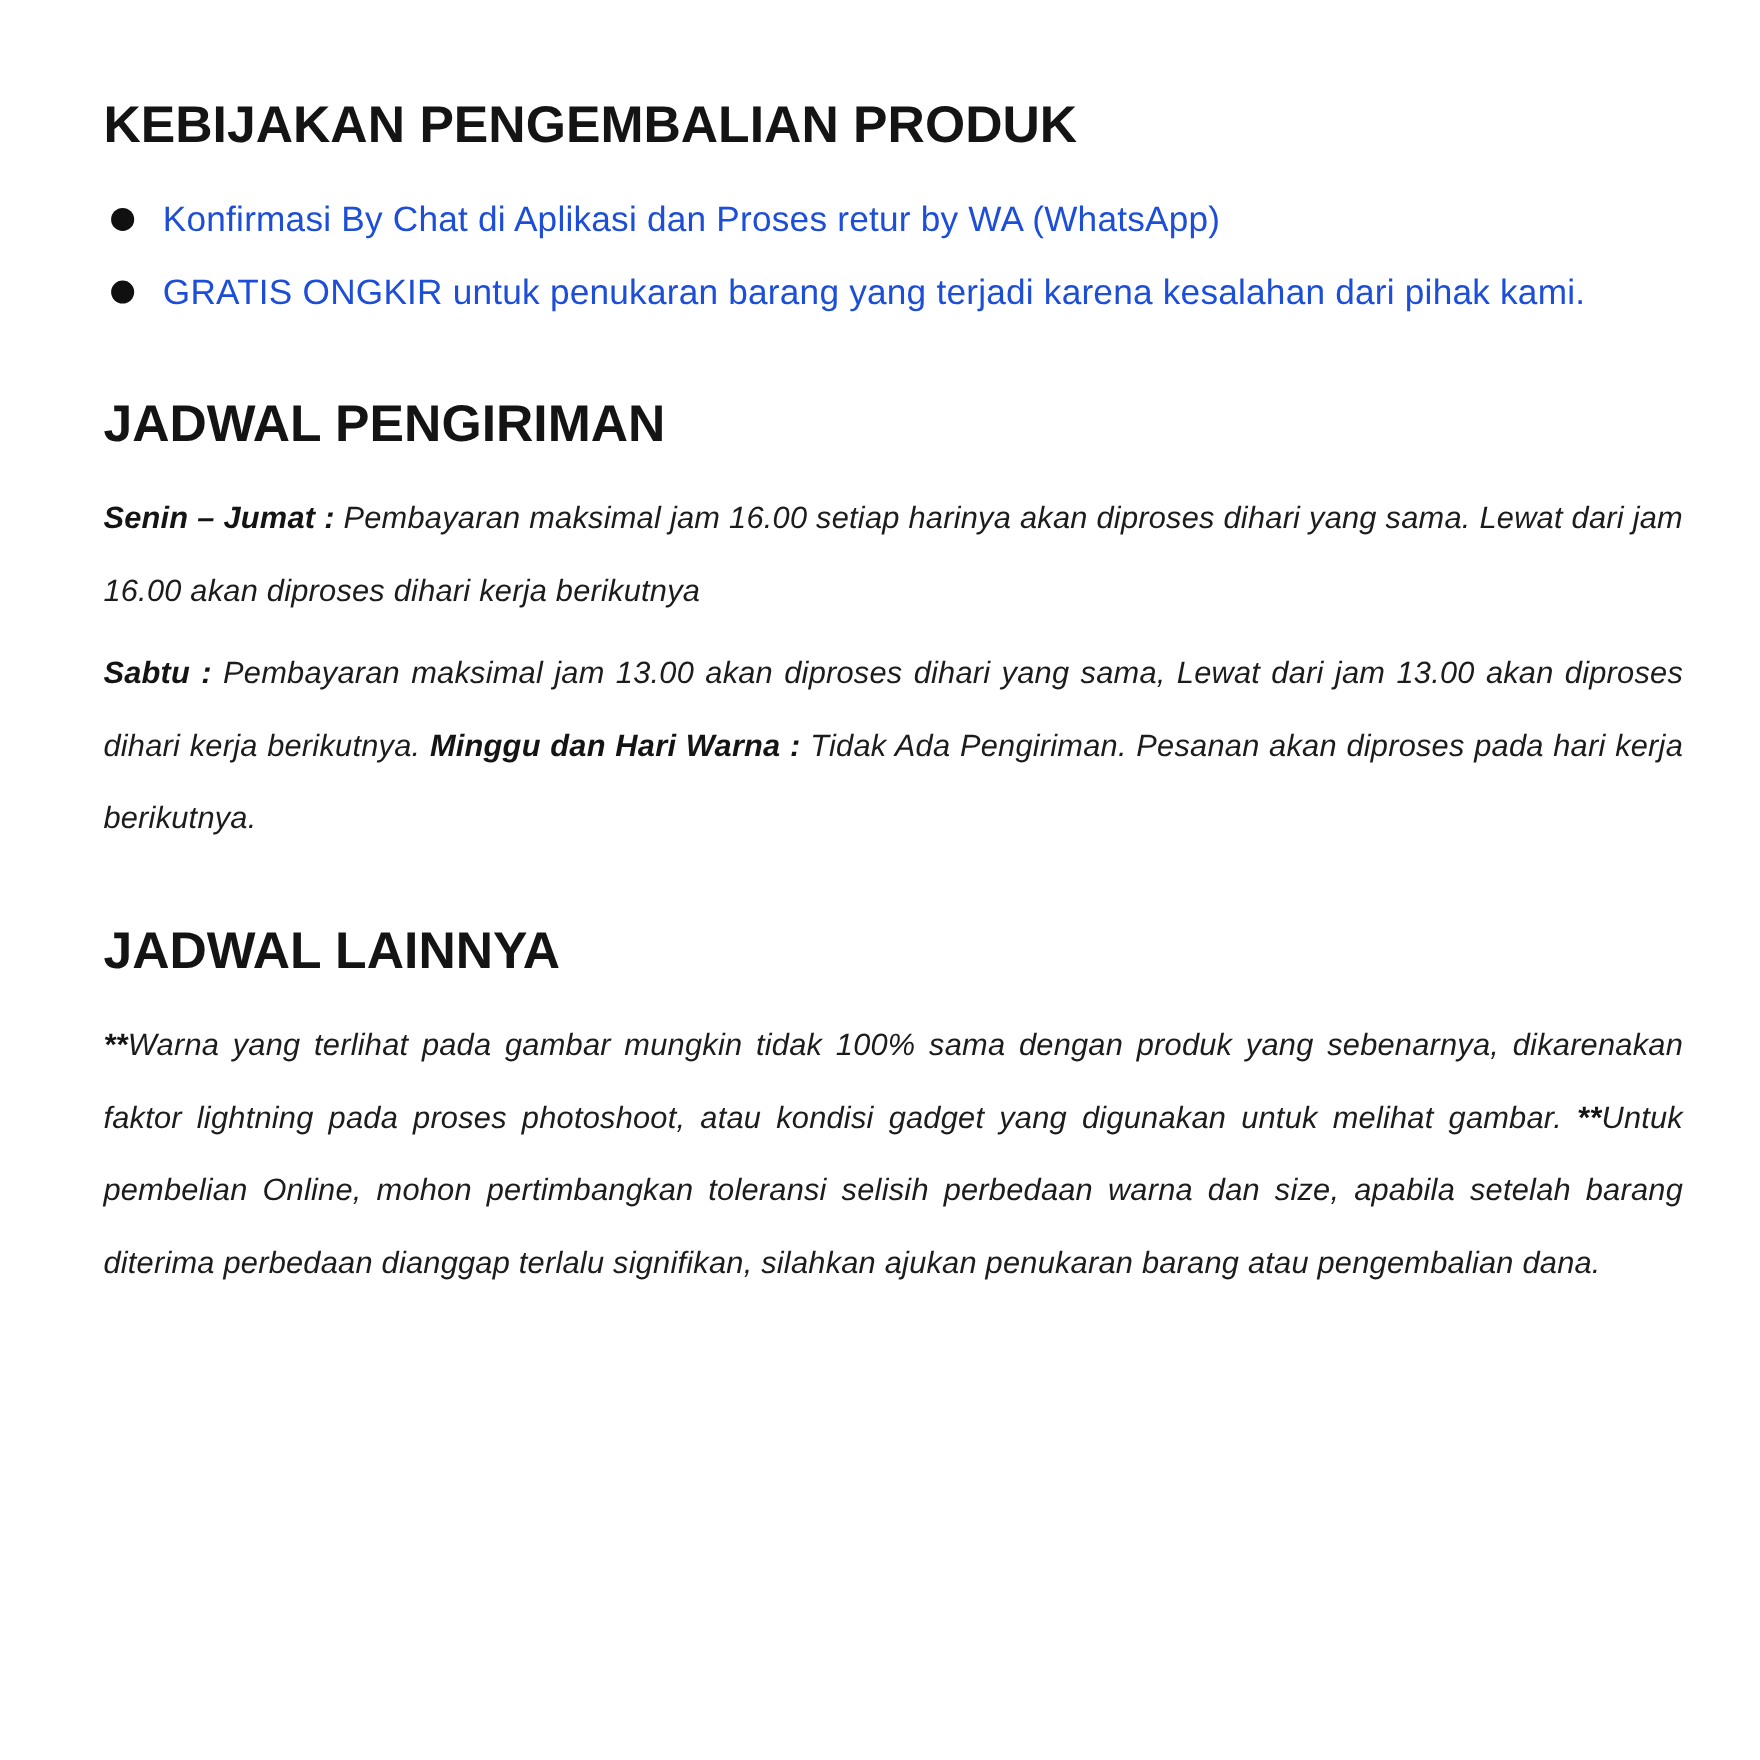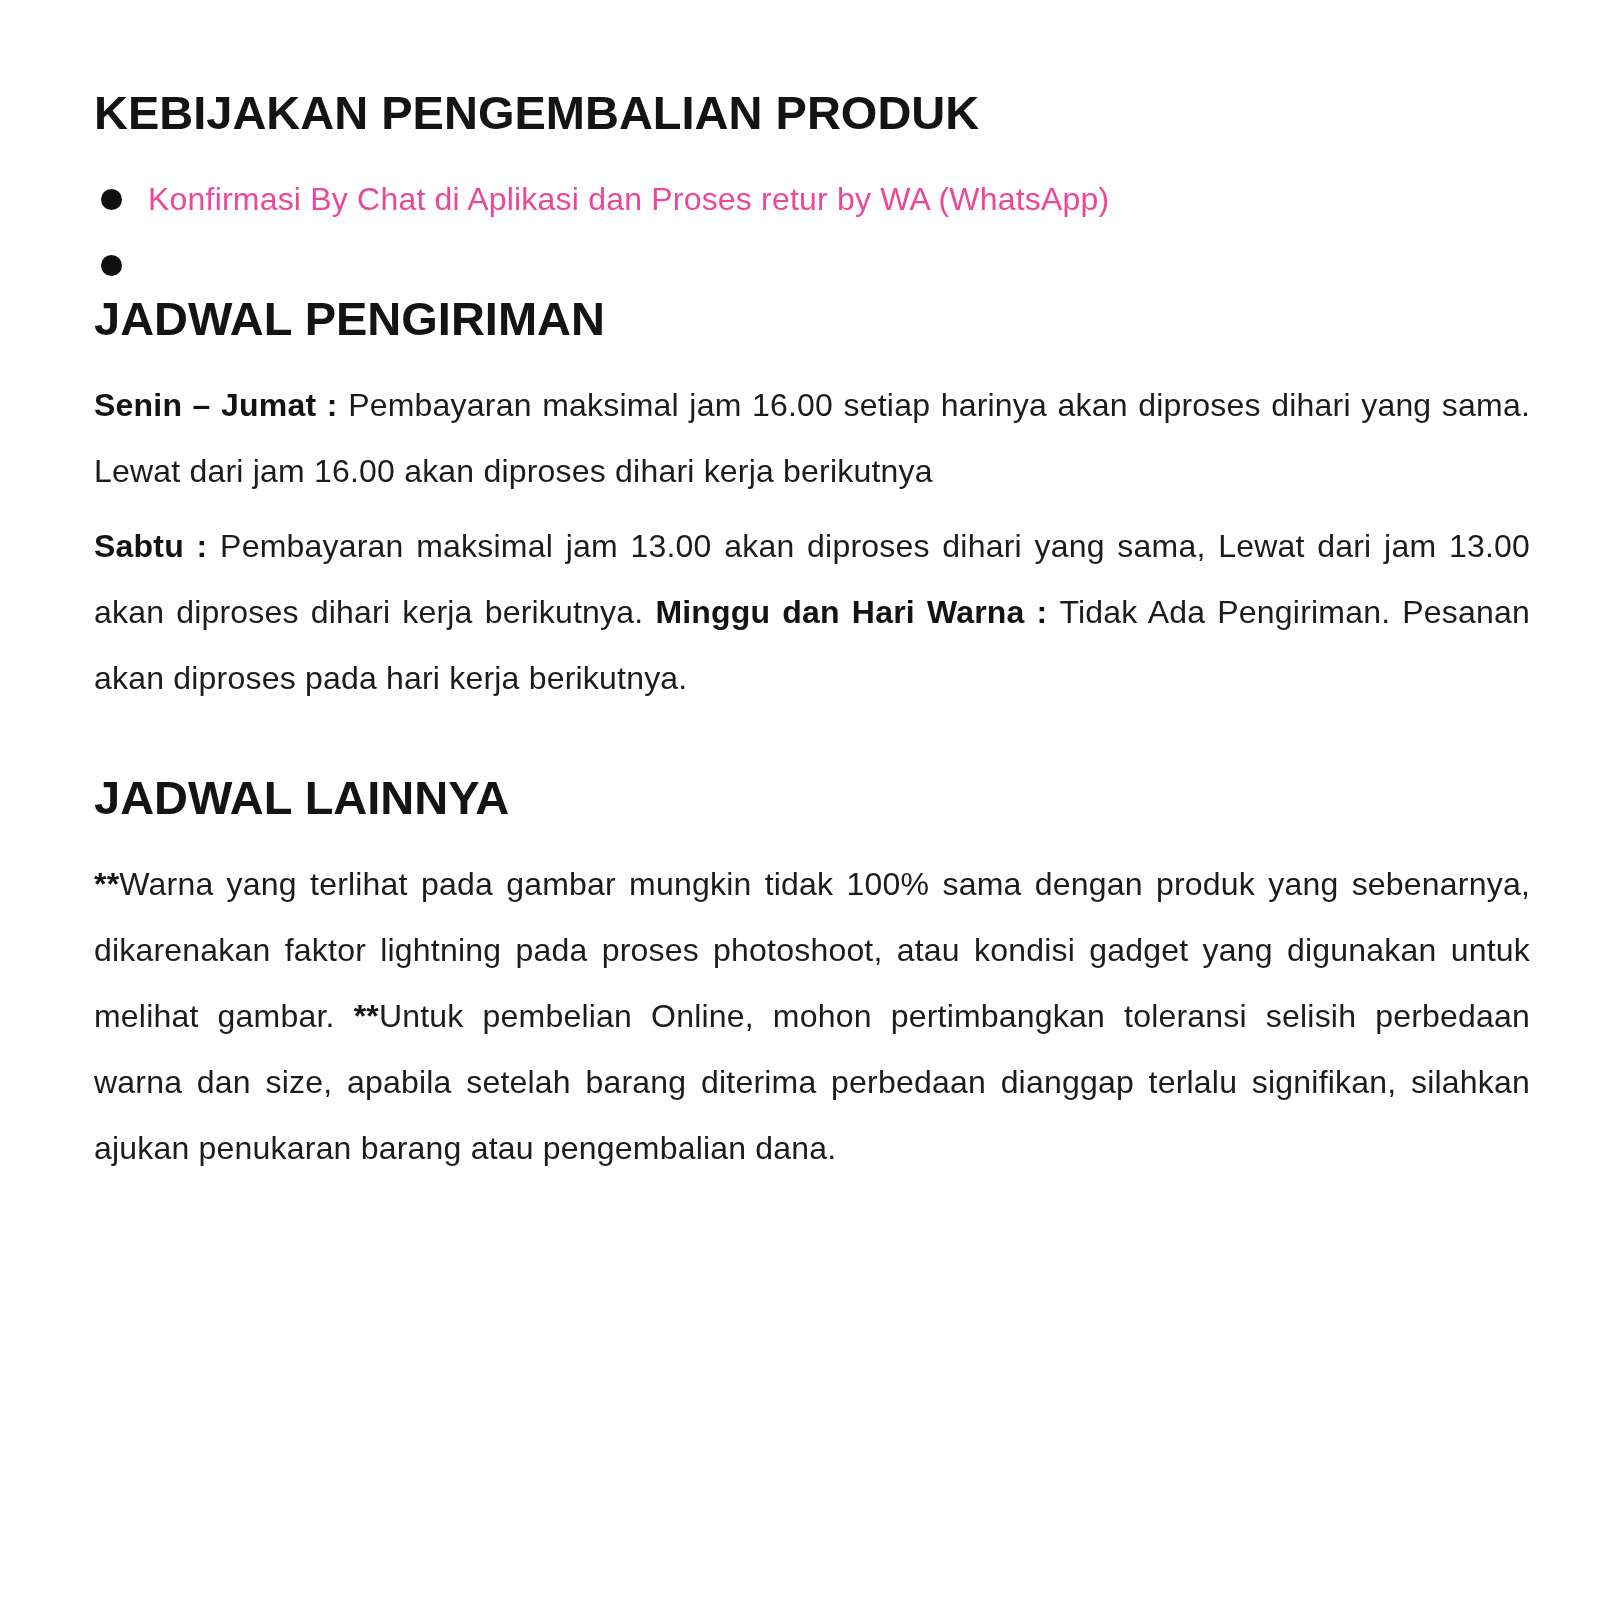--- a/index.html
+++ b/index.html
@@ -38,7 +38,7 @@
     font-size: 32px;
     line-height: 66px;
     letter-spacing: 0.2px;
-    color: #ec4899;
+    color: #1d4ed8;
     text-align: justify;
   }
   .bullet-dot {

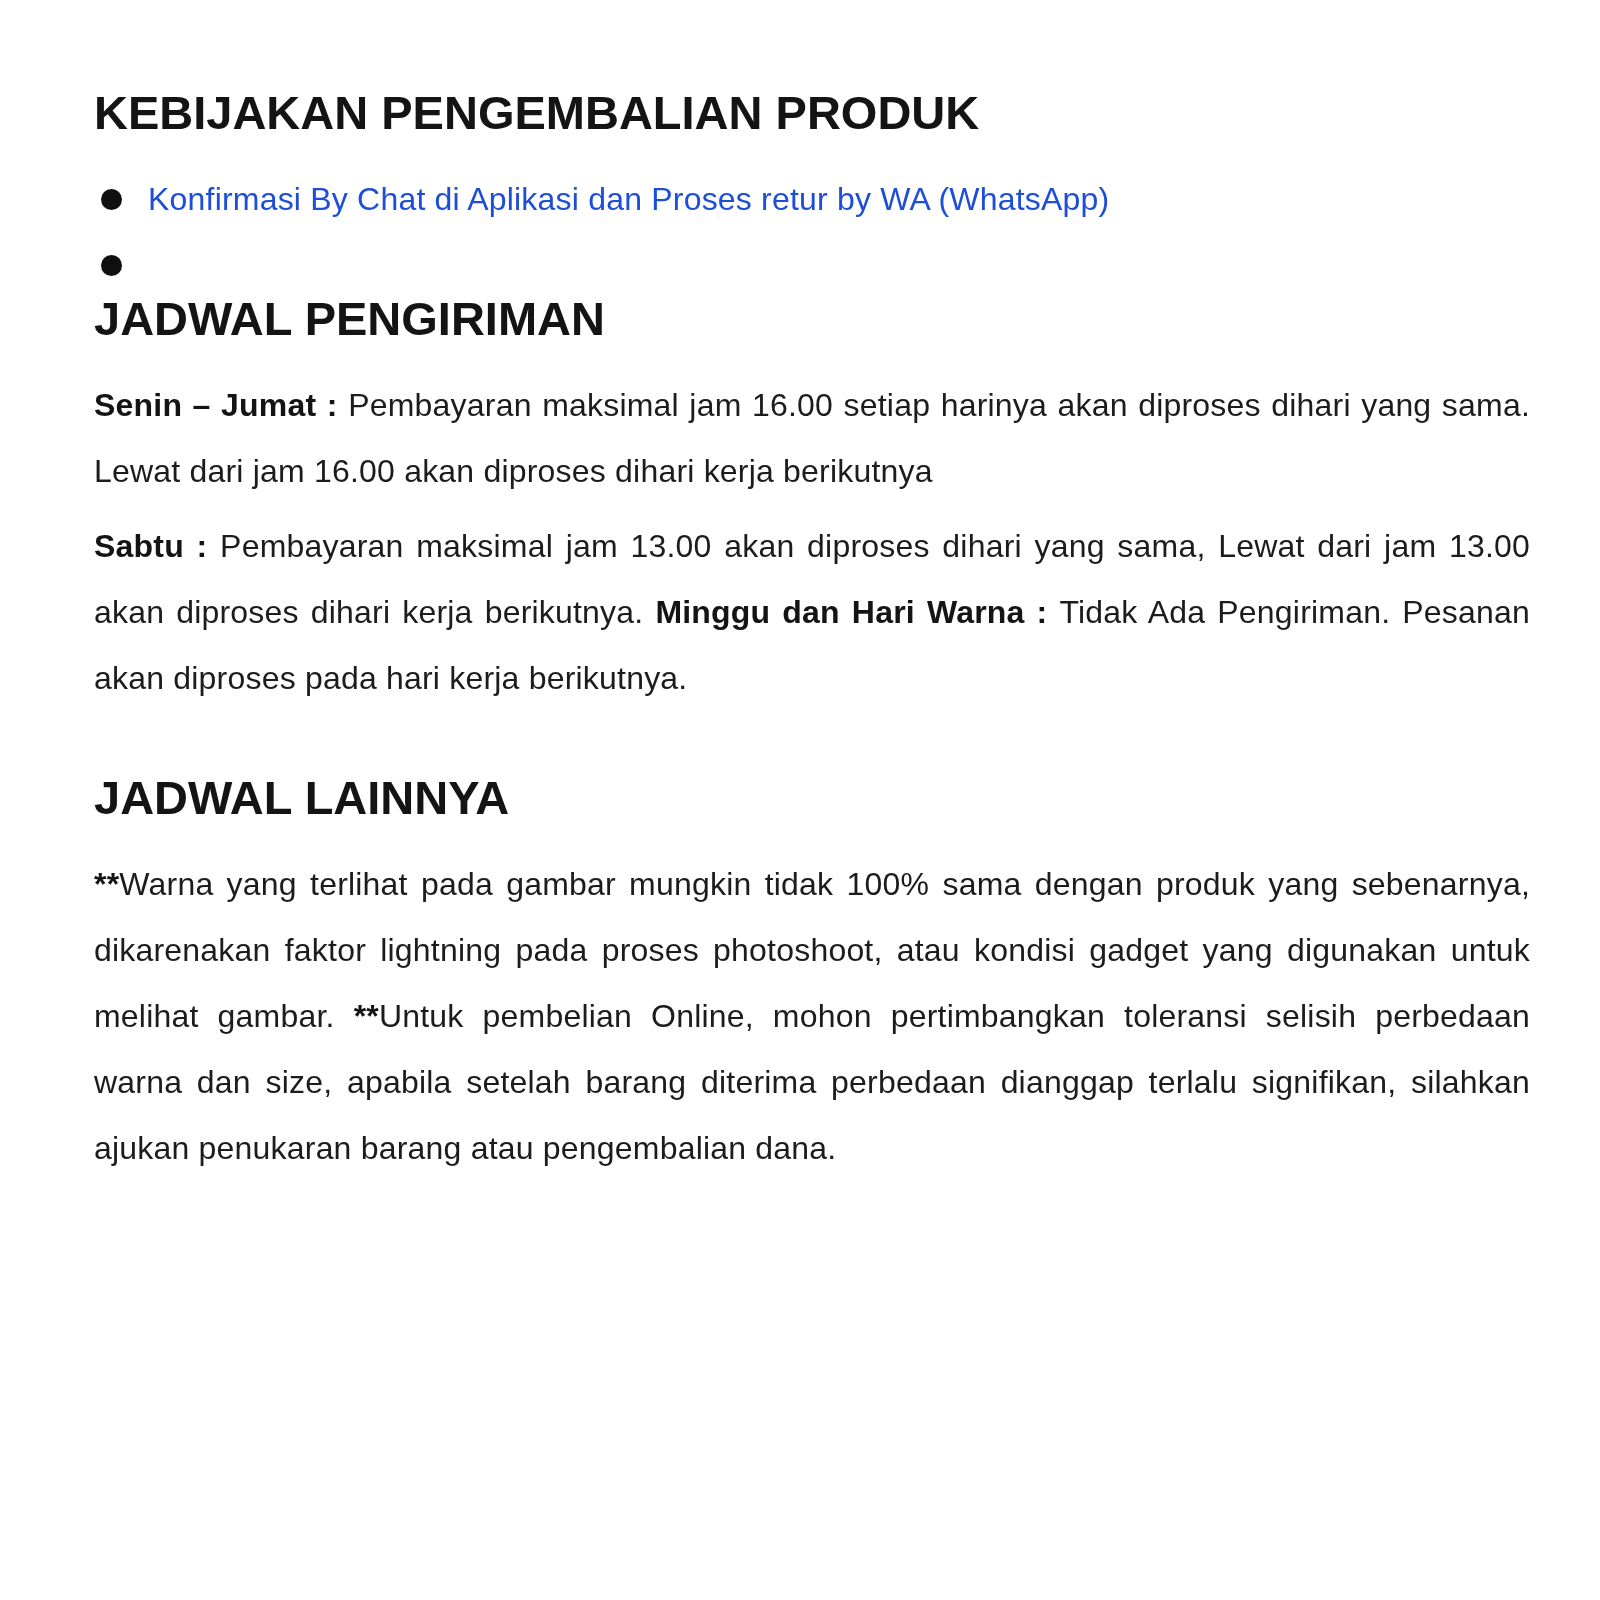--- a/index.html
+++ b/index.html
@@ -77,6 +77,7 @@
     </li>
     <li class="policy-item">
       <span class="bullet-dot"></span>
+      <span>GRATIS ONGKIR untuk penukaran barang yang terjadi karena kesalahan dari pihak kami.</span>
     </li>
   </ul>
 

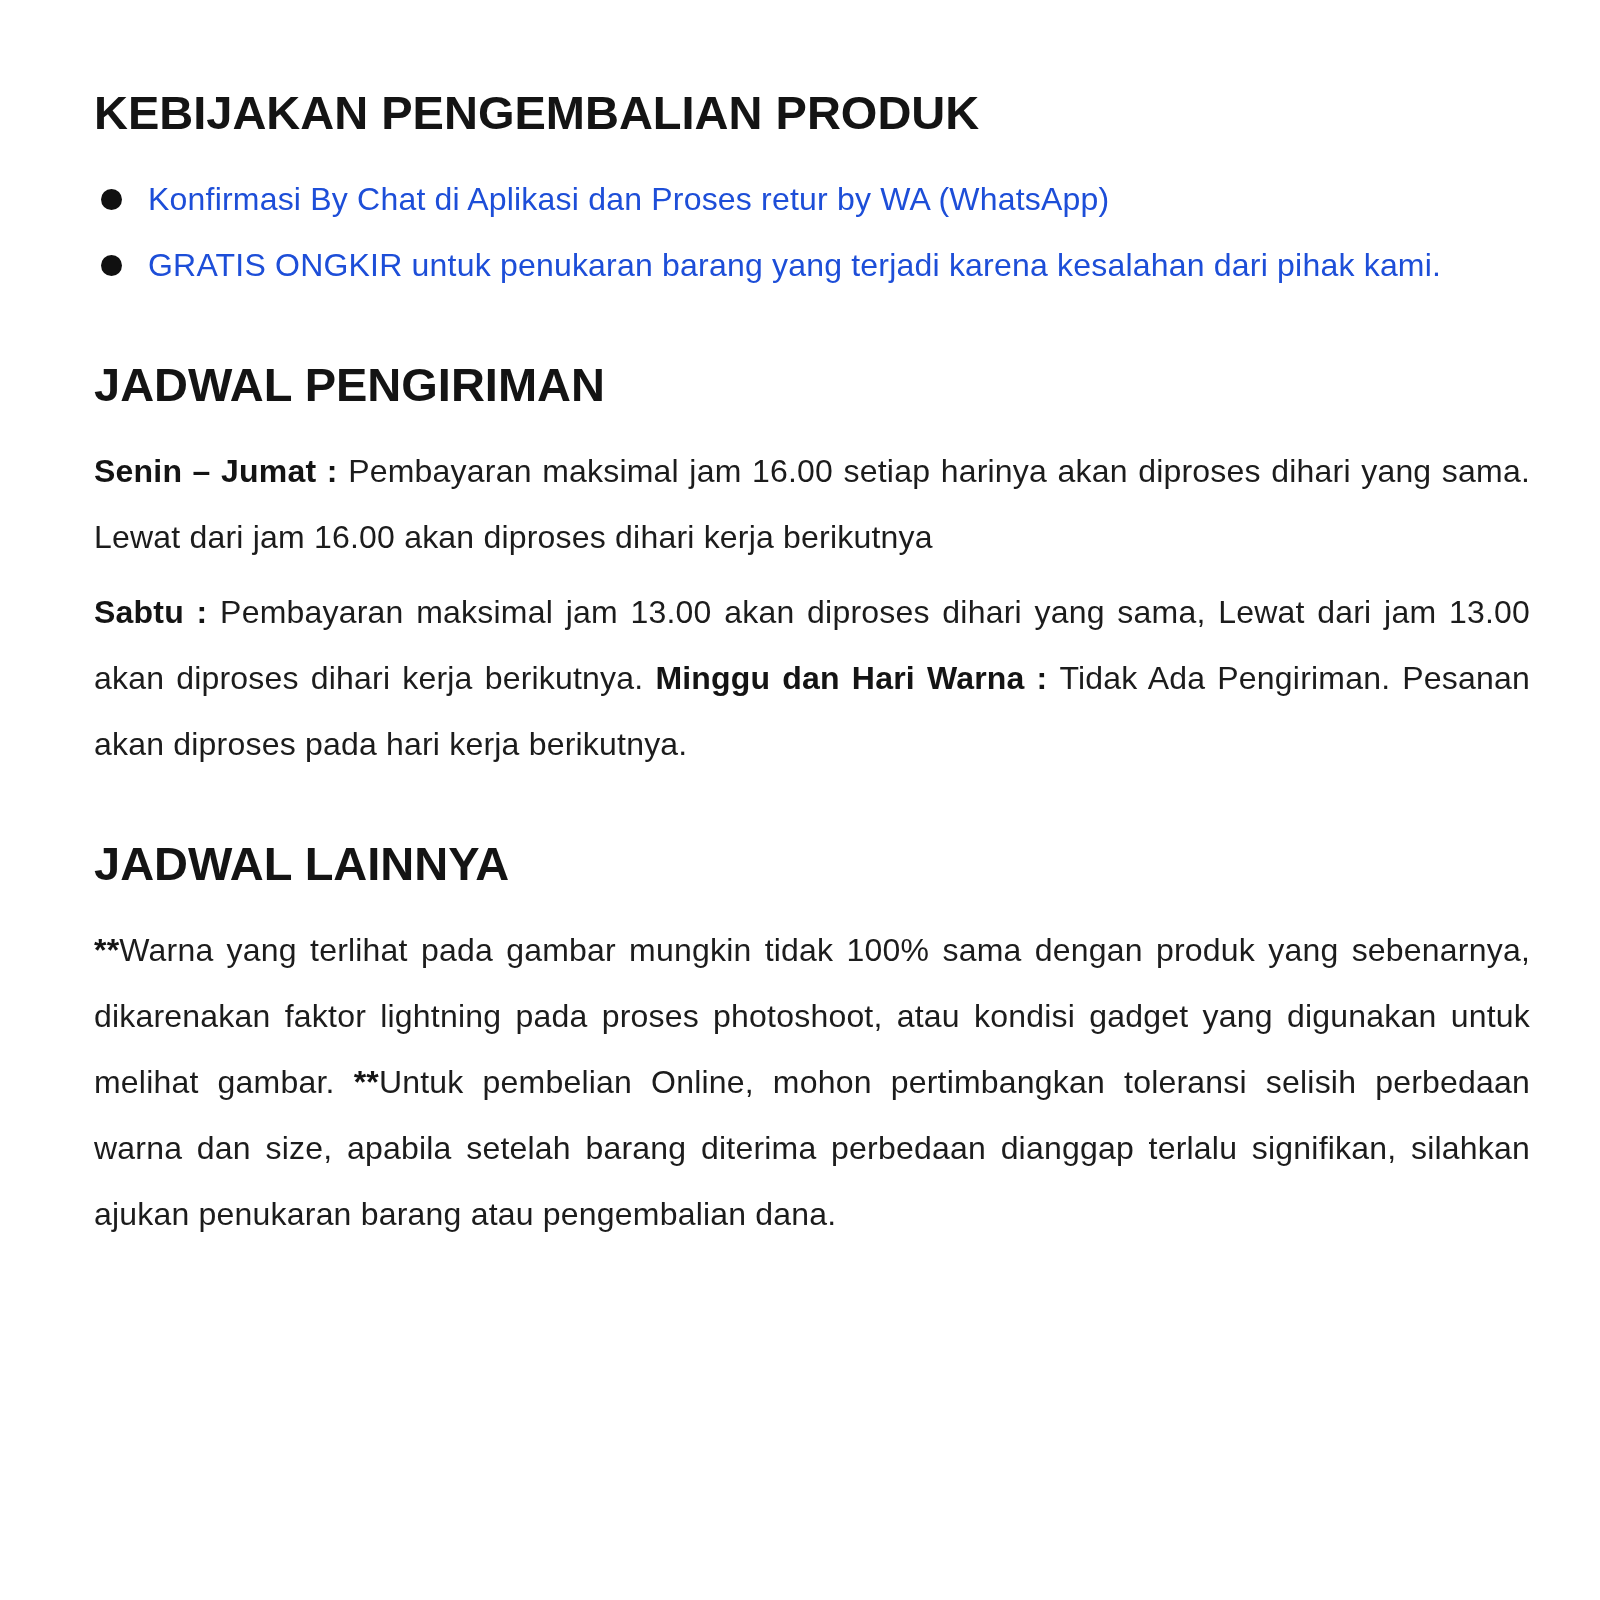--- a/index.html
+++ b/index.html
@@ -51,12 +51,13 @@
     background: #101010;
   }
   .body-par {
-    font-size: 32px;
+    font-size: 28px;
     line-height: 66px;
     letter-spacing: 0.2px;
     color: #1c1c1c;
     text-align: justify;
     margin: 0 0 9px 0;
+    font-style: italic;
   }
   .body-par b {
     font-weight: 700;

